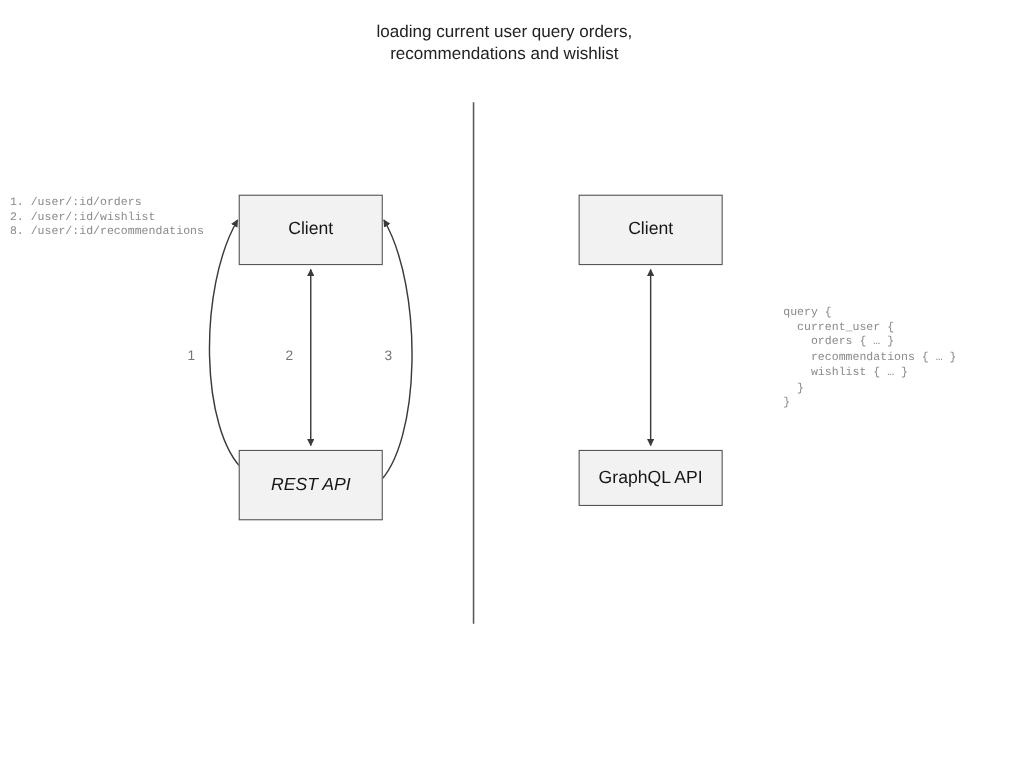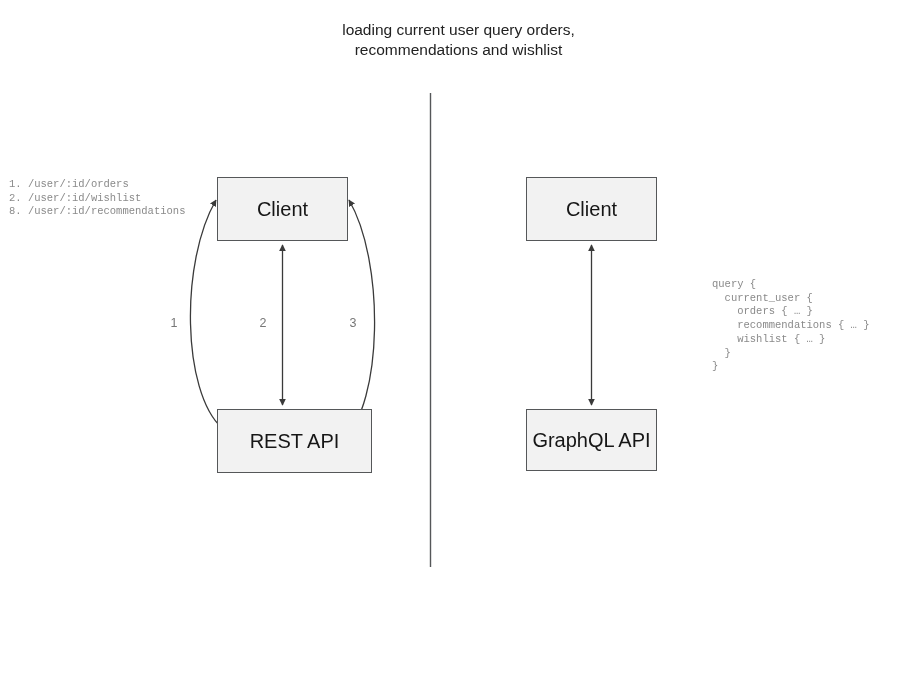--- a/index.html
+++ b/index.html
@@ -42,7 +42,7 @@
     align-items: center;
     justify-content: center;
     font-family: "Liberation Sans", sans-serif;
-    font-size: 20px;
+    font-size: 16px;
     color: #161616;
   }
   .node-label {

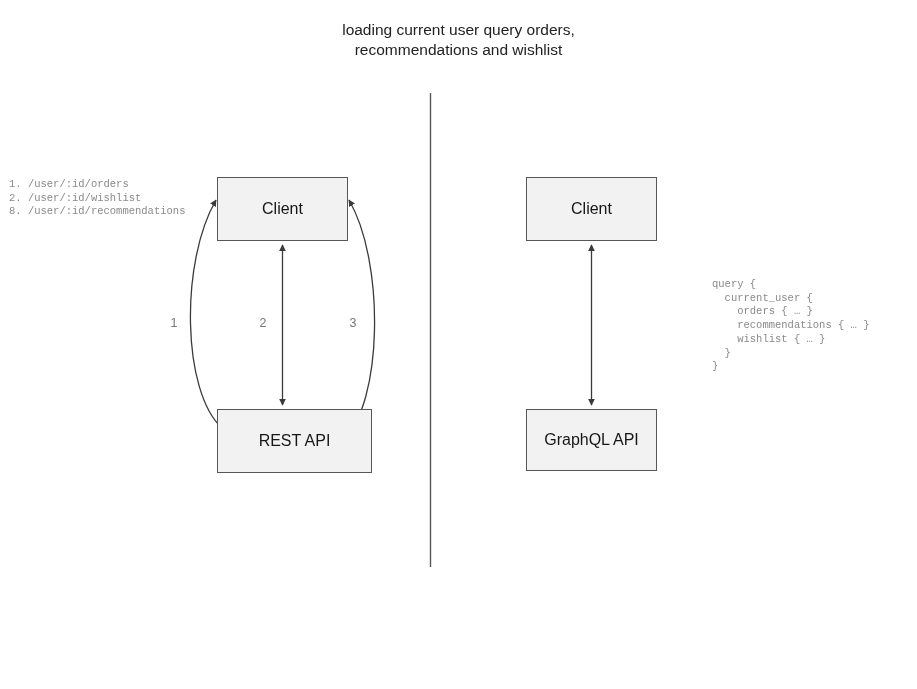--- a/index.html
+++ b/index.html
@@ -49,7 +49,7 @@
     pointer-events: none;
   }
   #node-client-rest { left: 217px; top: 177px; width: 131px; height: 64px; }
-  #node-rest-api    { left: 217px; top: 409px; width: 155px; height: 64px; }
+  #node-rest-api    { left: 217px; top: 409px; width: 131px; height: 64px; font-style: italic; }
   #node-client-gql  { left: 526px; top: 177px; width: 131px; height: 64px; }
   #node-graphql-api { left: 526px; top: 409px; width: 131px; height: 62px; }
 

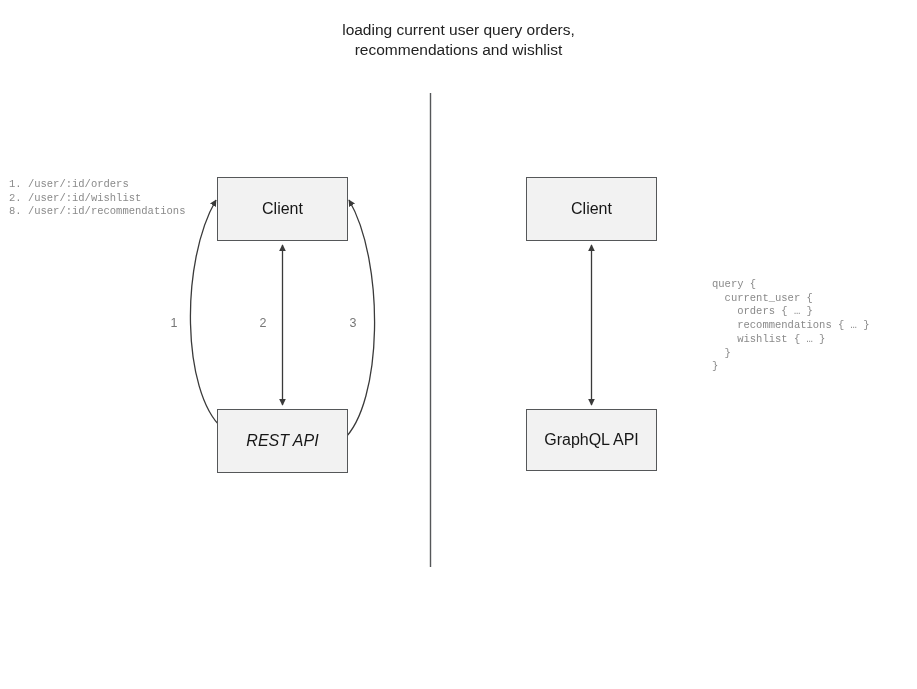--- a/index.html
+++ b/index.html
@@ -51,7 +51,7 @@
   #node-client-rest { left: 217px; top: 177px; width: 131px; height: 64px; }
   #node-rest-api    { left: 217px; top: 409px; width: 131px; height: 64px; font-style: italic; }
   #node-client-gql  { left: 526px; top: 177px; width: 131px; height: 64px; }
-  #node-graphql-api { left: 526px; top: 409px; width: 131px; height: 62px; }
+  #node-graphql-api { left: 526px; top: 409px; width: 131px; height: 51px; }
 
   .edge-num {
     position: absolute;

